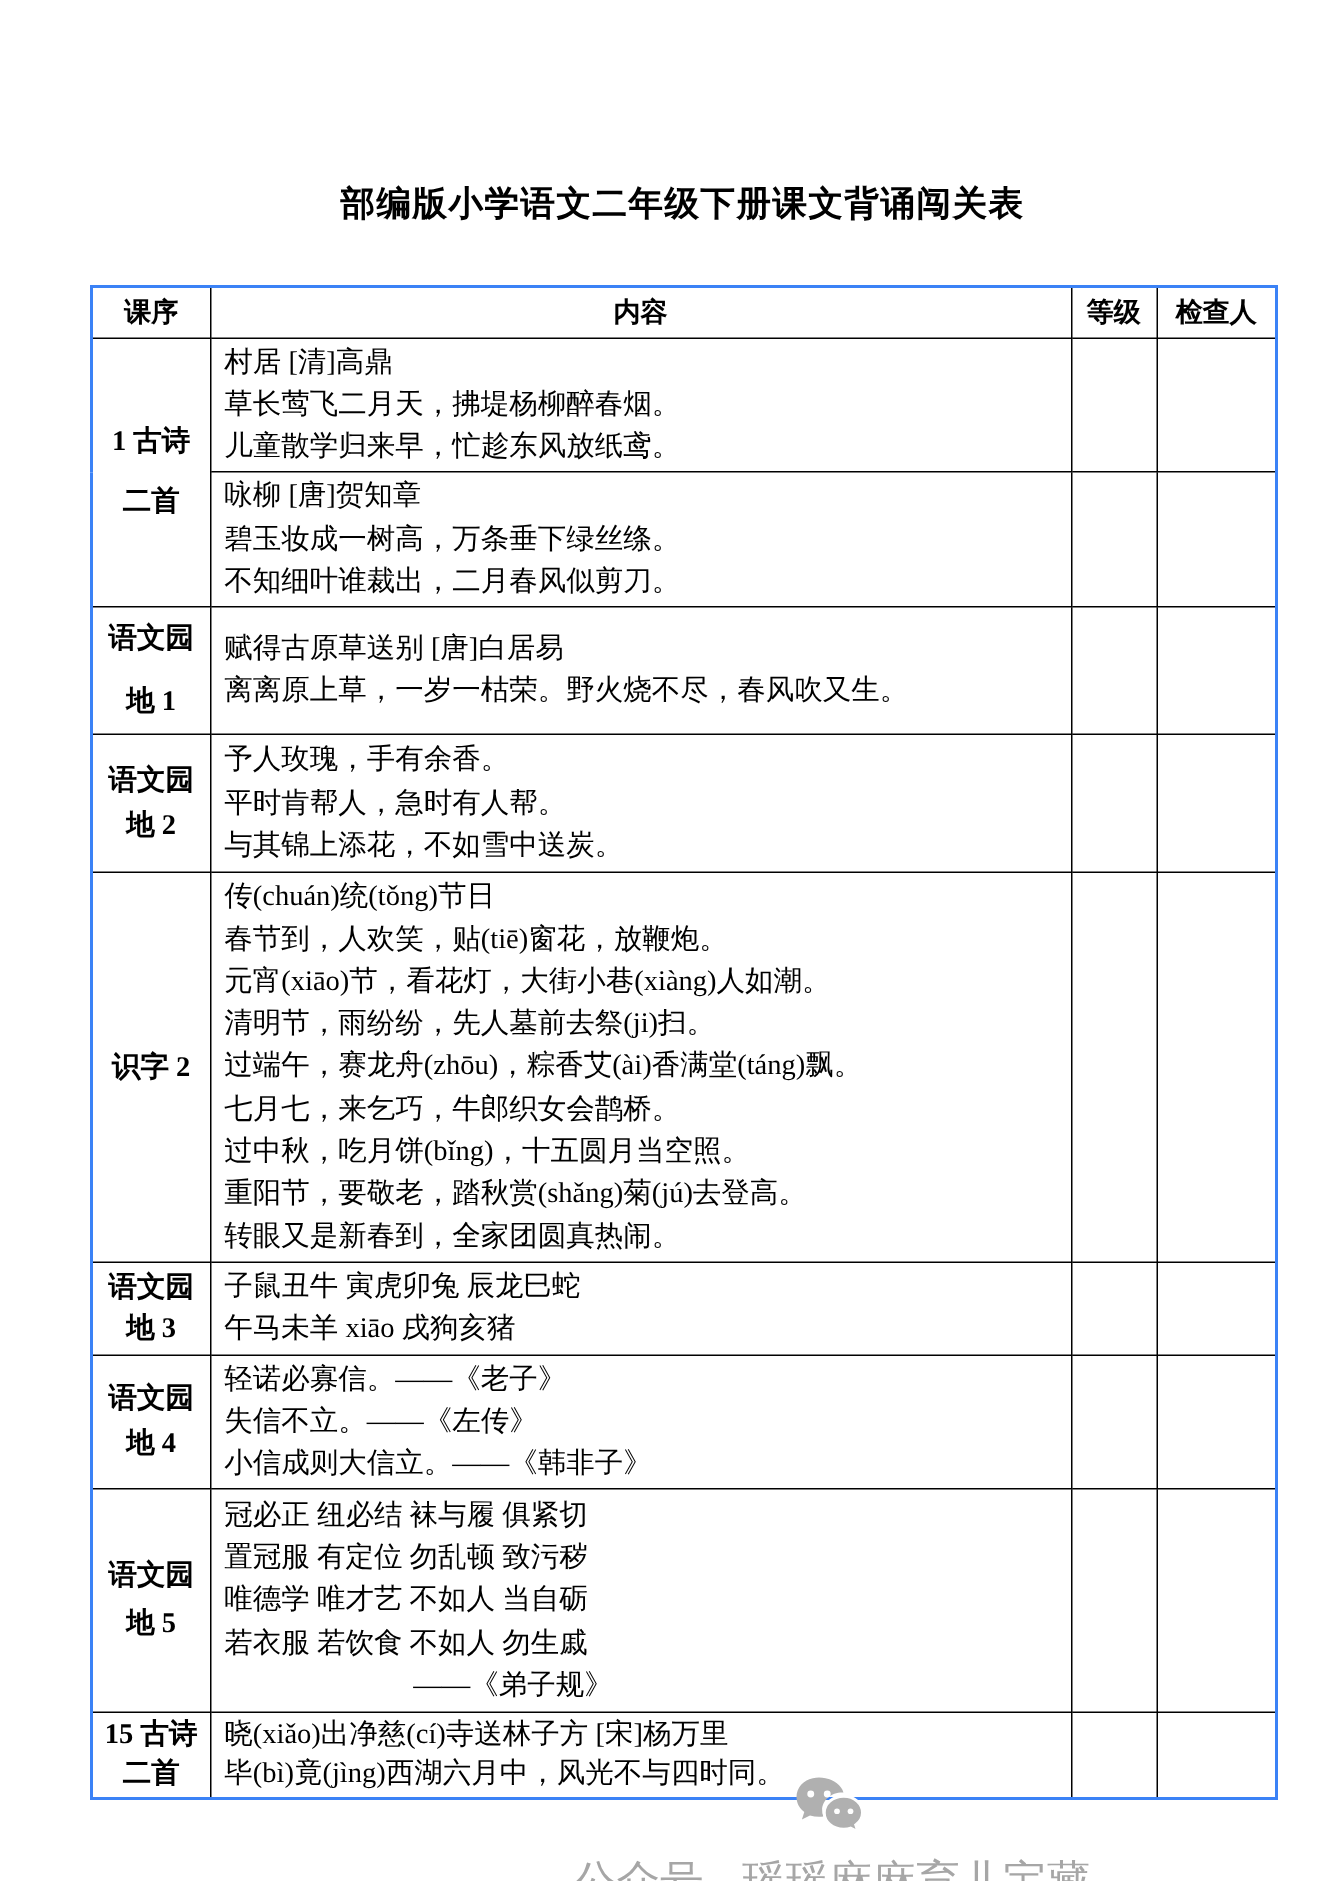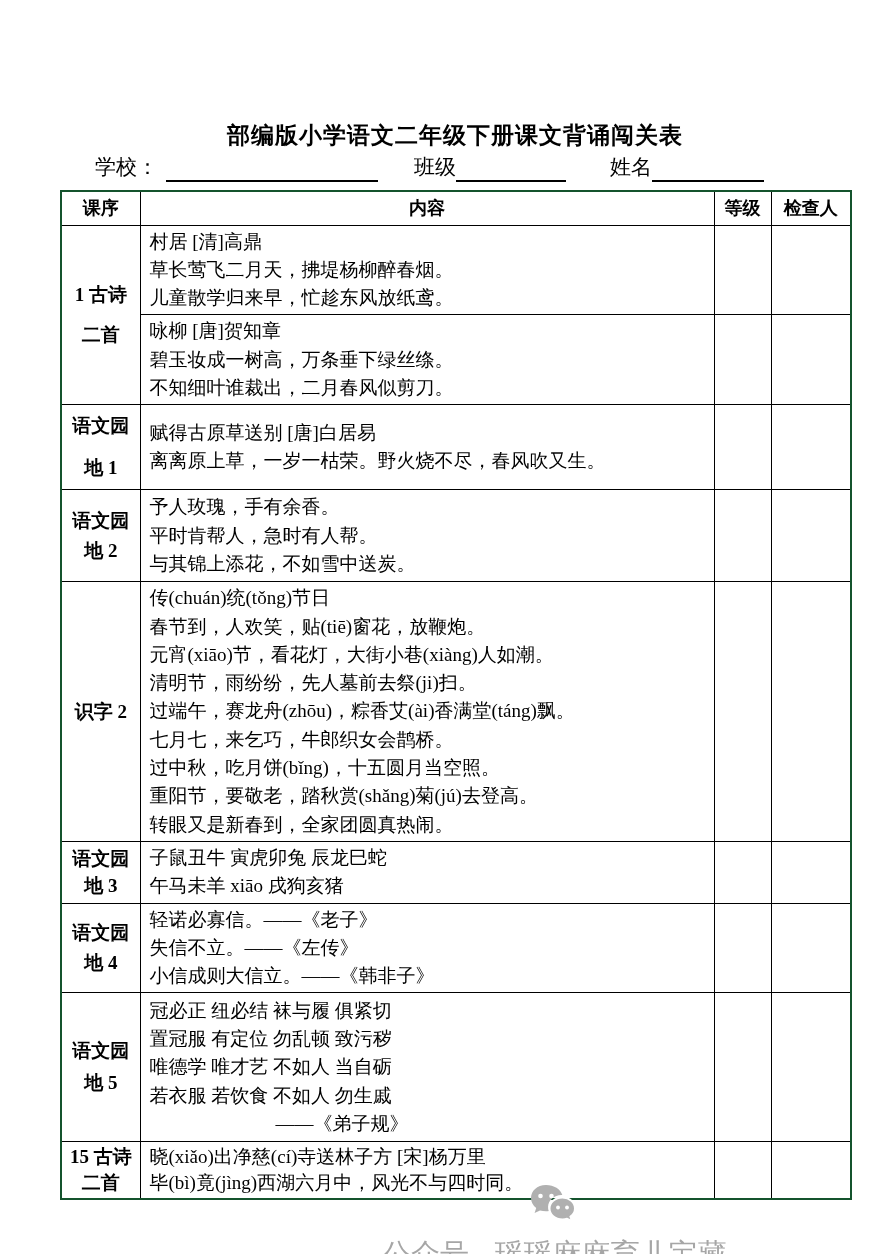--- a/index.html
+++ b/index.html
@@ -121,16 +121,6 @@
 
   <div class="title">部编版小学语文二年级下册课文背诵闯关表</div>
 
-  <div class="form-line">
-    <span class="form-label">学校：</span>
-      <span class="uline u-school"></span>
-    <span class="gap1"></span>
-    <span class="form-label">班级</span>
-      <span class="uline u-class"></span>
-    <span class="gap2"></span>
-    <span class="form-label">姓名</span>
-      <span class="uline u-name"></span>
-  </div>
 
   <table class="tbl">
     <colgroup>

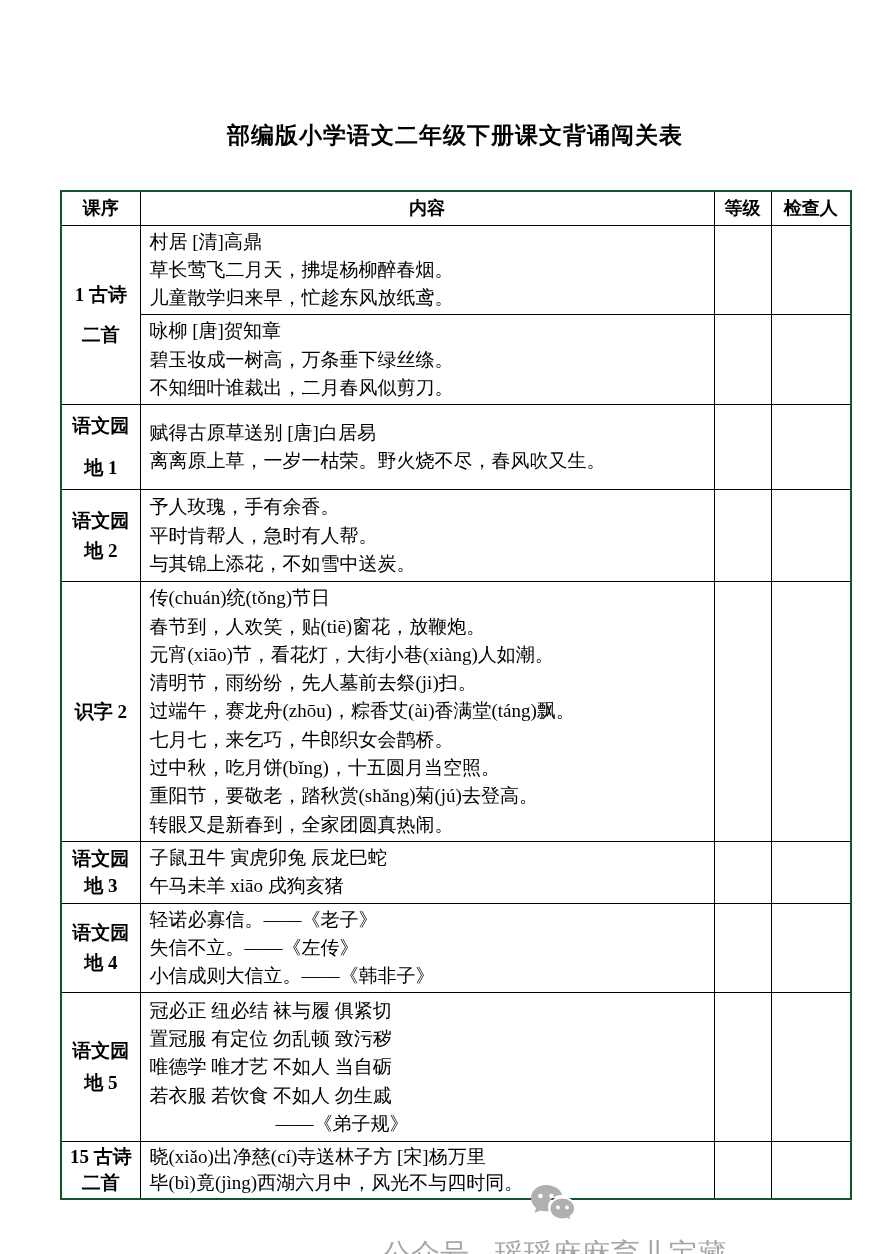--- a/index.html
+++ b/index.html
@@ -49,7 +49,7 @@
     border-collapse: collapse;
     table-layout: fixed;
   }
-  table.tbl { border: 2px solid #14532d; }
+  table.tbl { border: 2px solid #3b82f6; }
   .tbl th, .tbl td { border: 1px solid #000; }
   col.c-lesson  { width: 79px; }
   col.c-content { width: 574px; }

